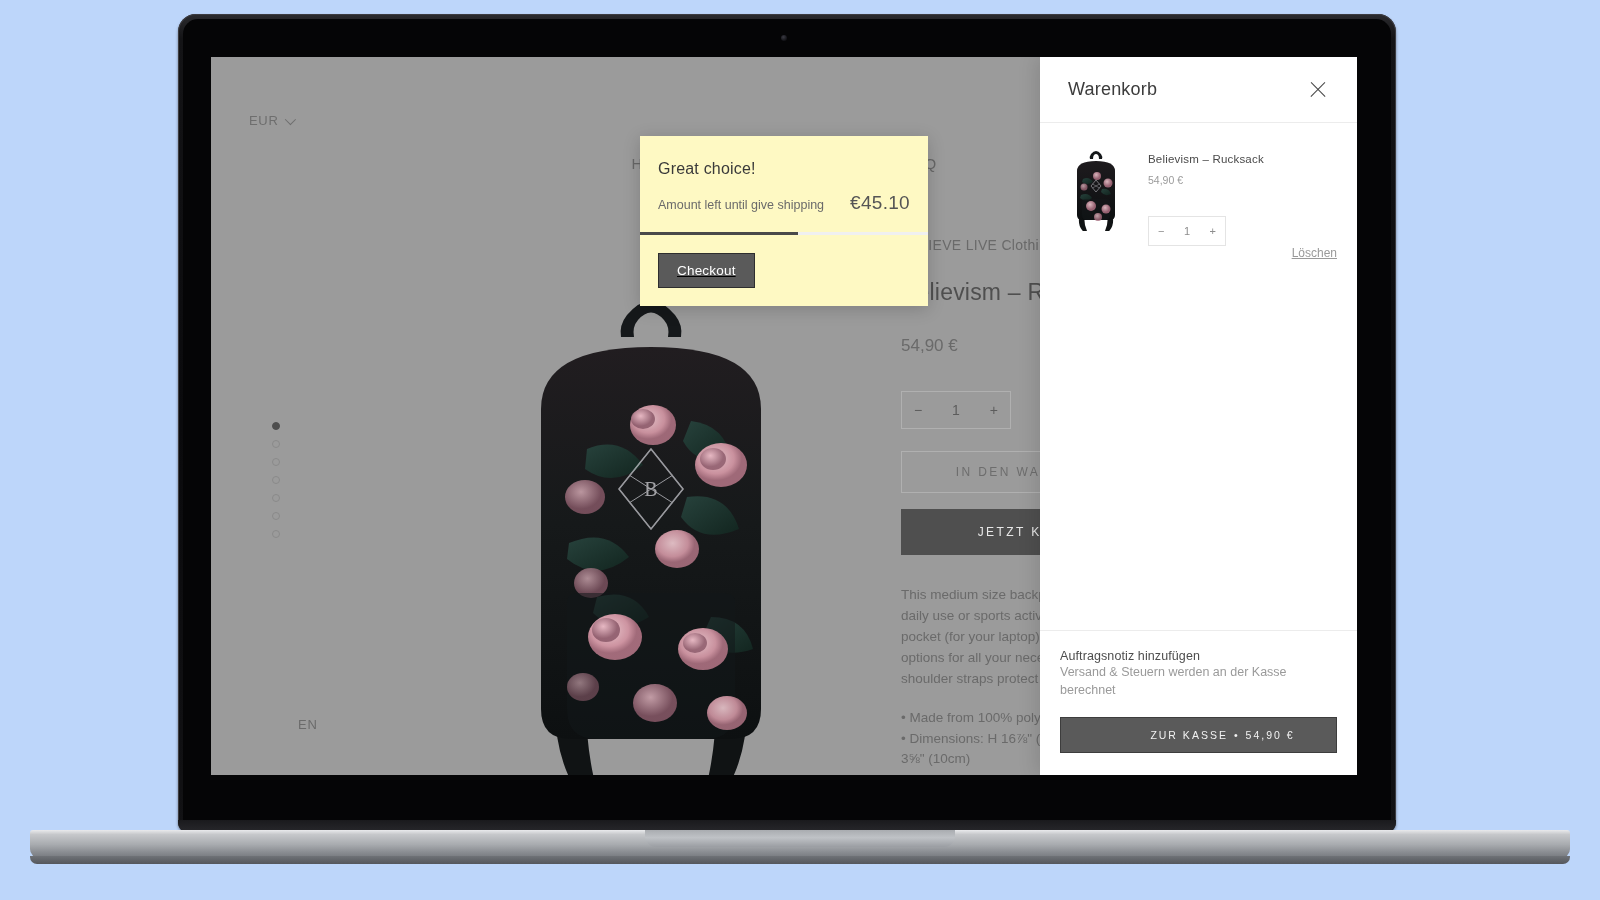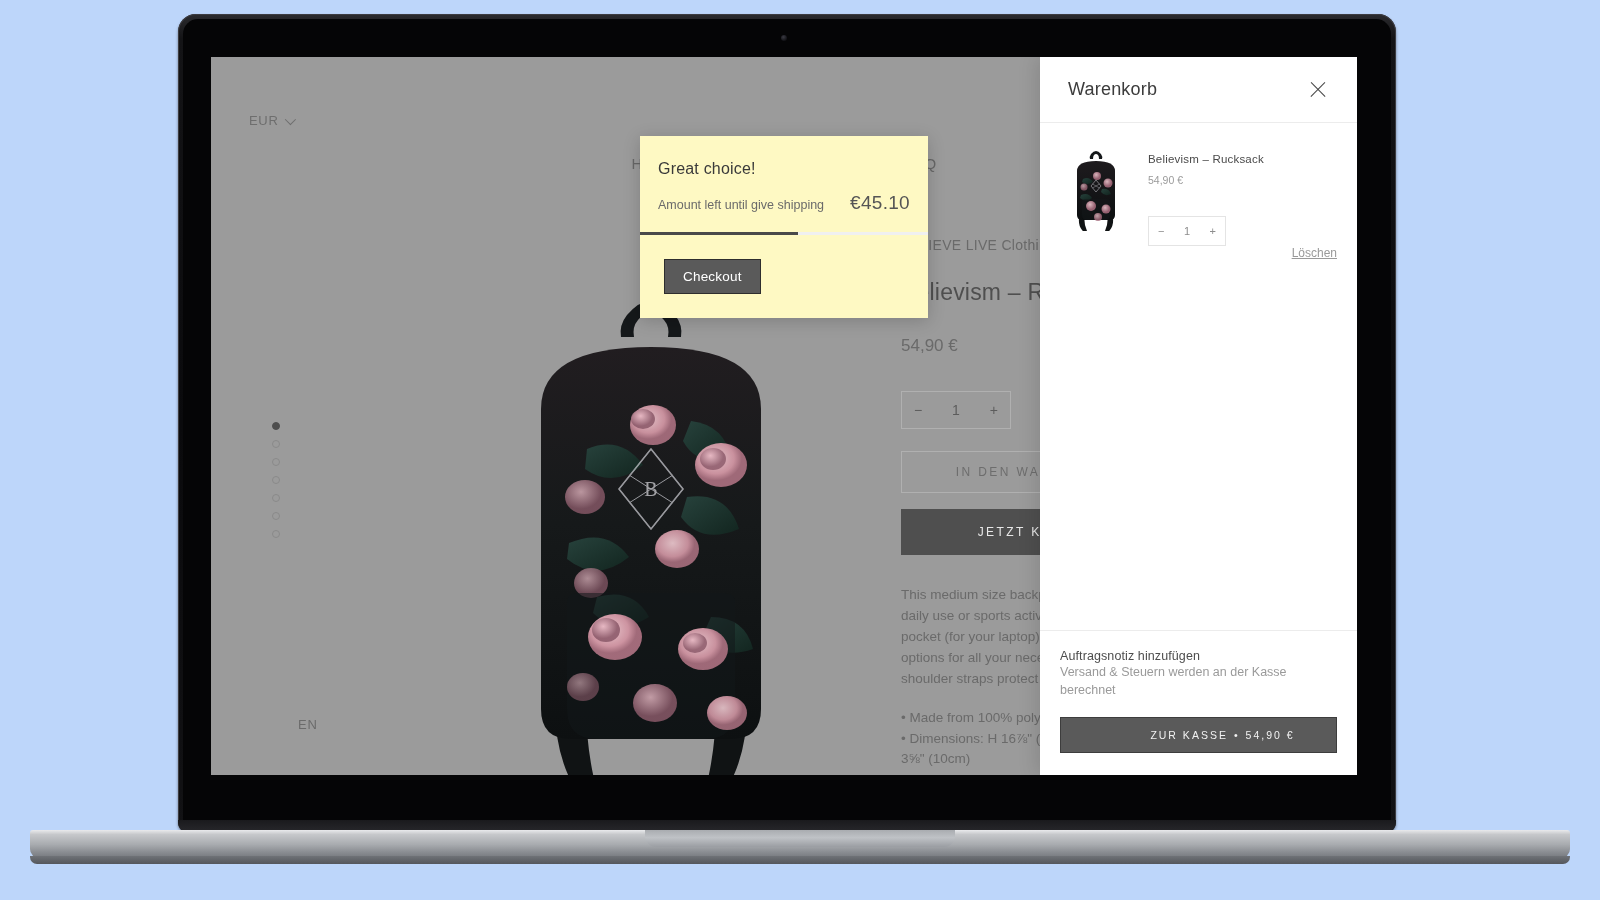--- a/index.html
+++ b/index.html
@@ -126,7 +126,7 @@
   #shipping-amount { font-size:19px; color:#555; letter-spacing:.3px; }
   #shipping-progress-track { height:3px; background:#f0f0f0; width:100%; }
   #shipping-progress-fill { height:3px; background:#4a4a4a; }
-  #modal-actions { display:flex; gap:8px; padding:24px; }
+  #modal-actions { display:flex; gap:8px; padding:18px;text-decoration:underline; }
   #checkout-button {
     background:#5a5a5a; color:#fff; border:1px solid #2e2e2e;
     font-size:13.5px; padding:9px 18px; letter-spacing:.2px;

